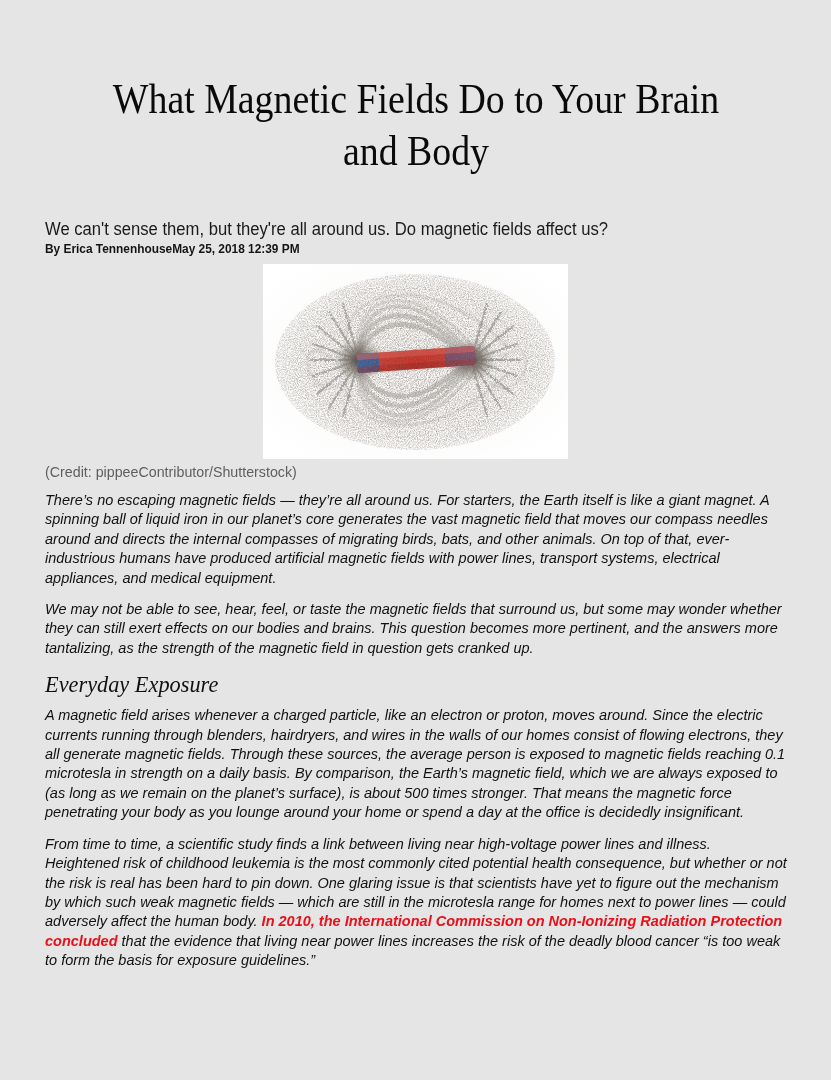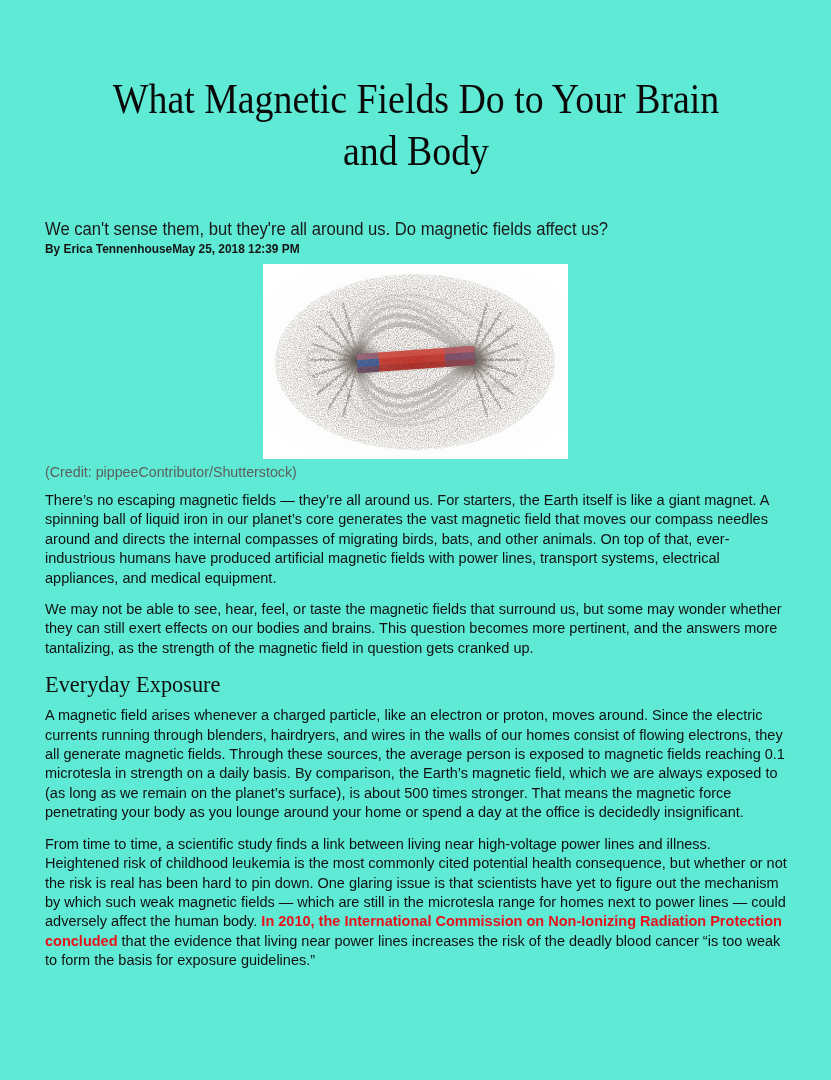--- a/index.html
+++ b/index.html
@@ -19,7 +19,7 @@
   .page {
     position: absolute;
     inset: 0;
-    background: #5eead4;
+    background: #e5e5e5;
   }
 
   

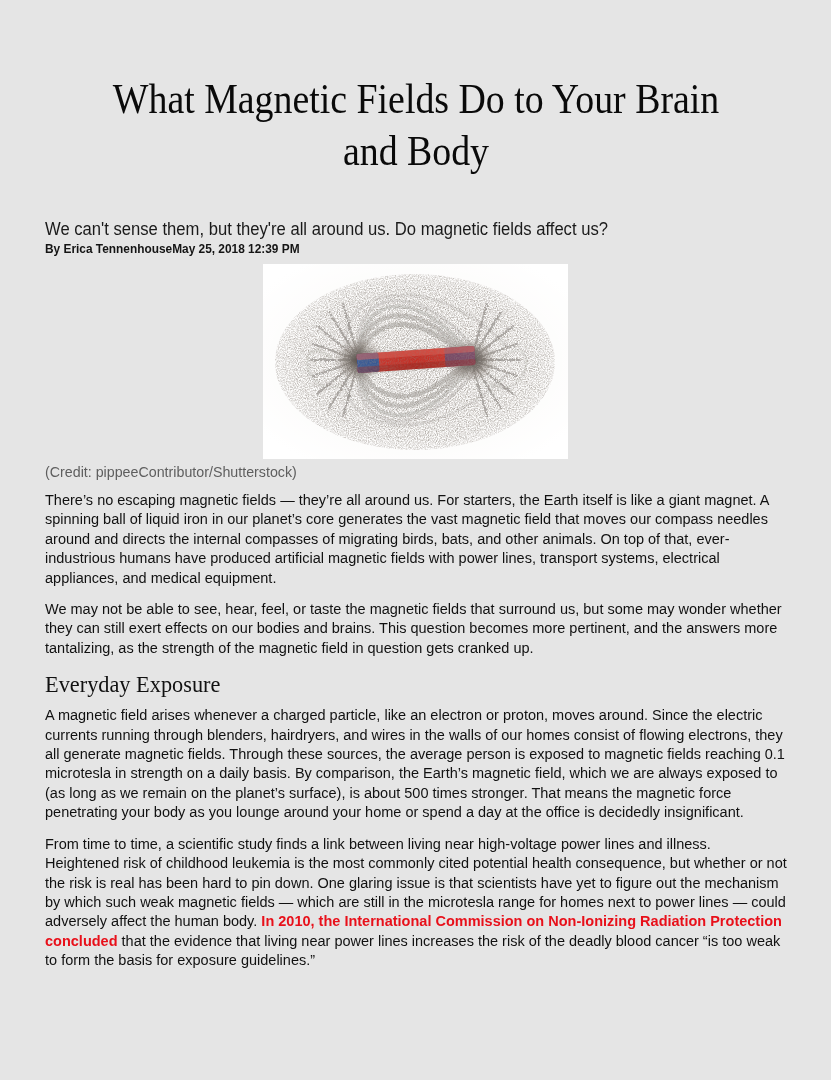--- a/index.html
+++ b/index.html
@@ -118,6 +118,7 @@
     left: 45px;
     top: 490px;
     width: 742px;
+    font-style: italic;
   }
   .para {
     font-family: "Liberation Sans", sans-serif;

